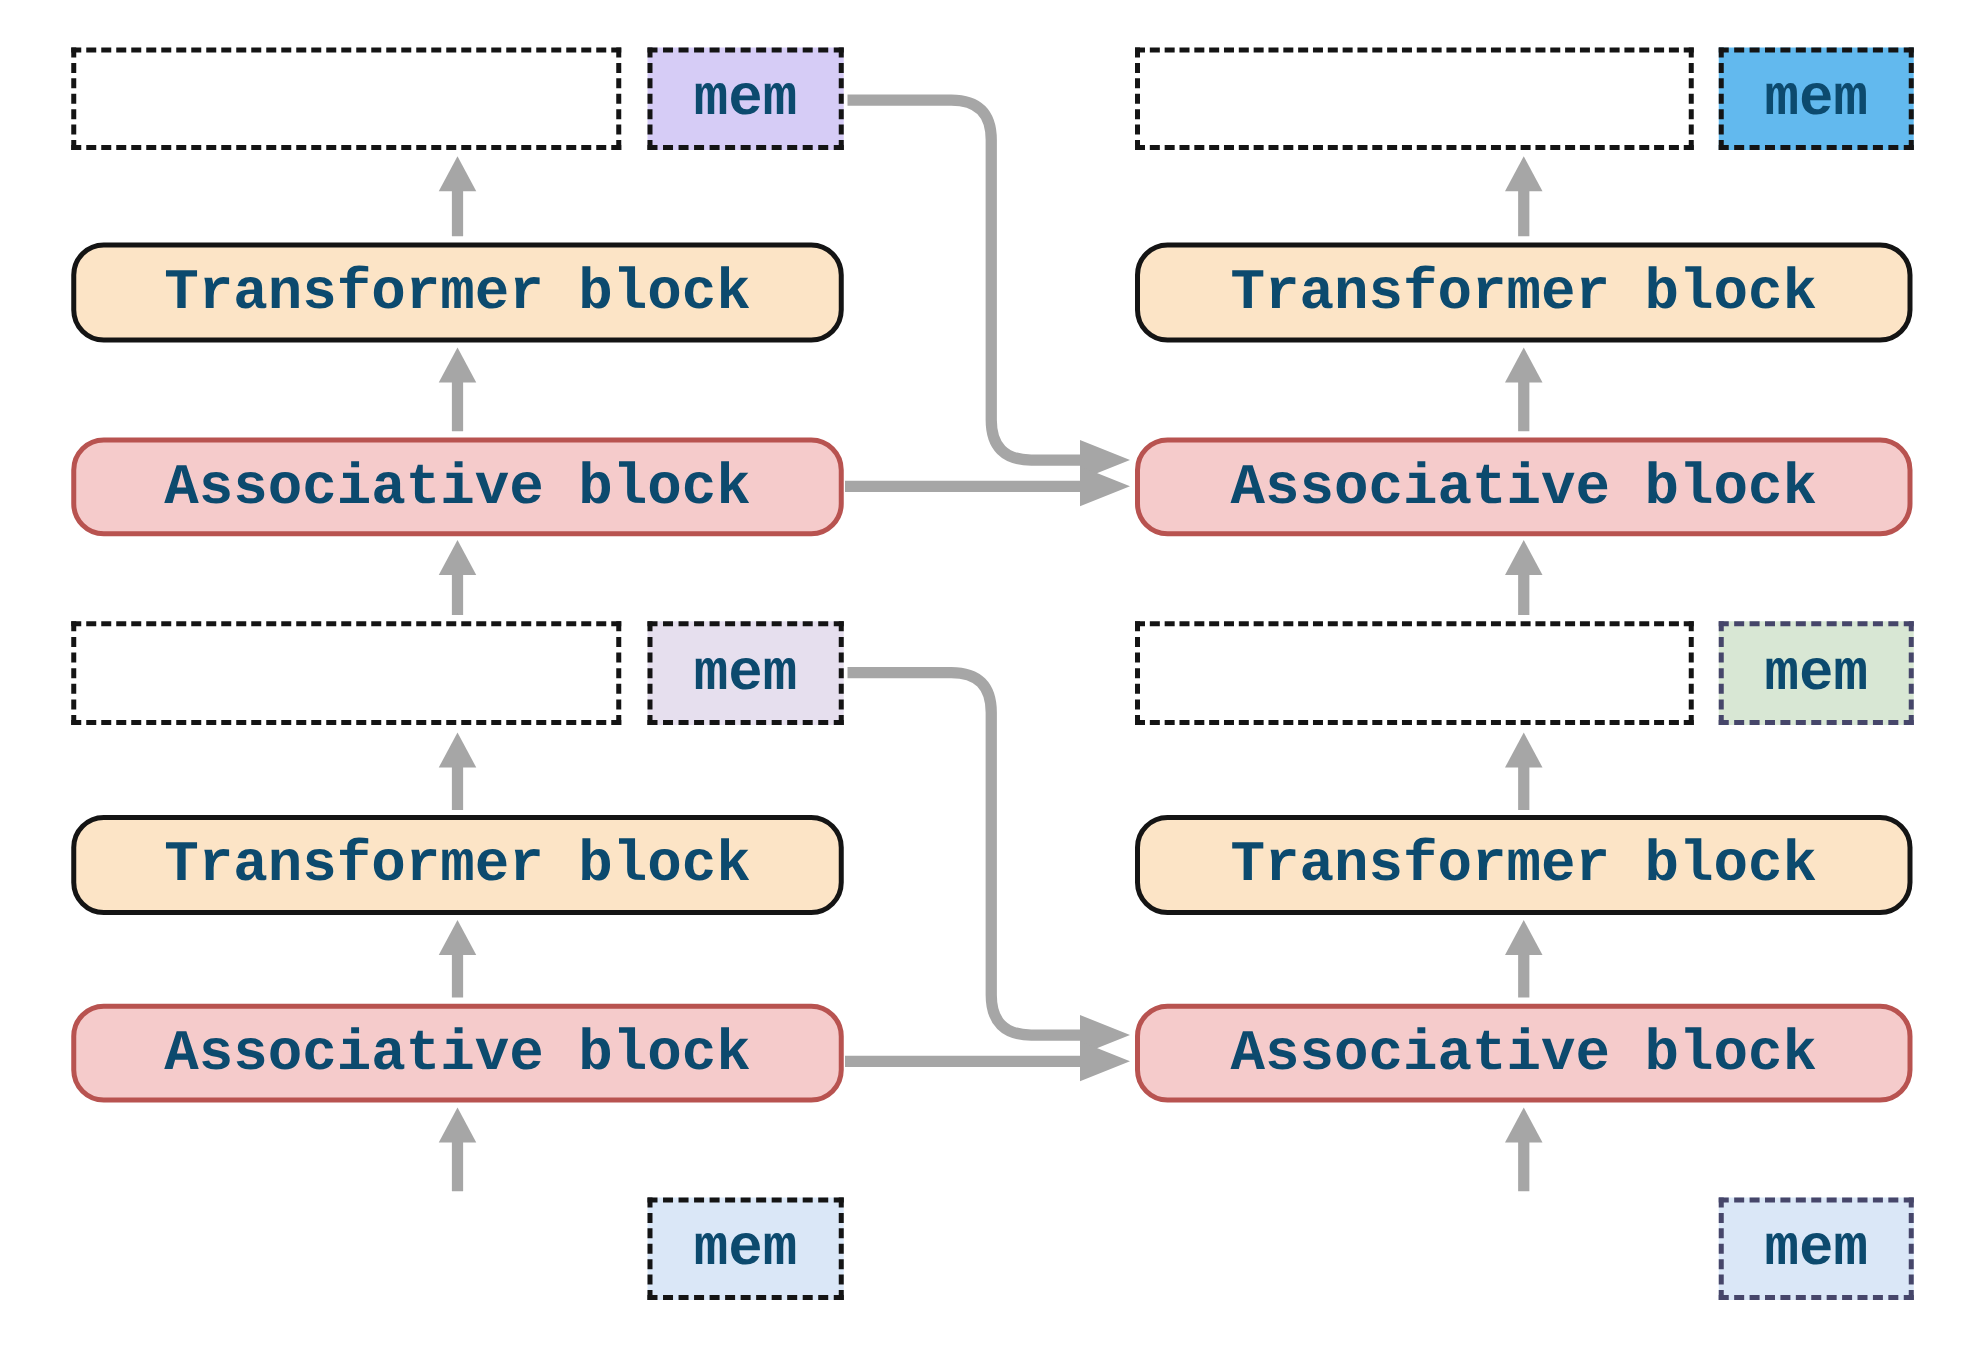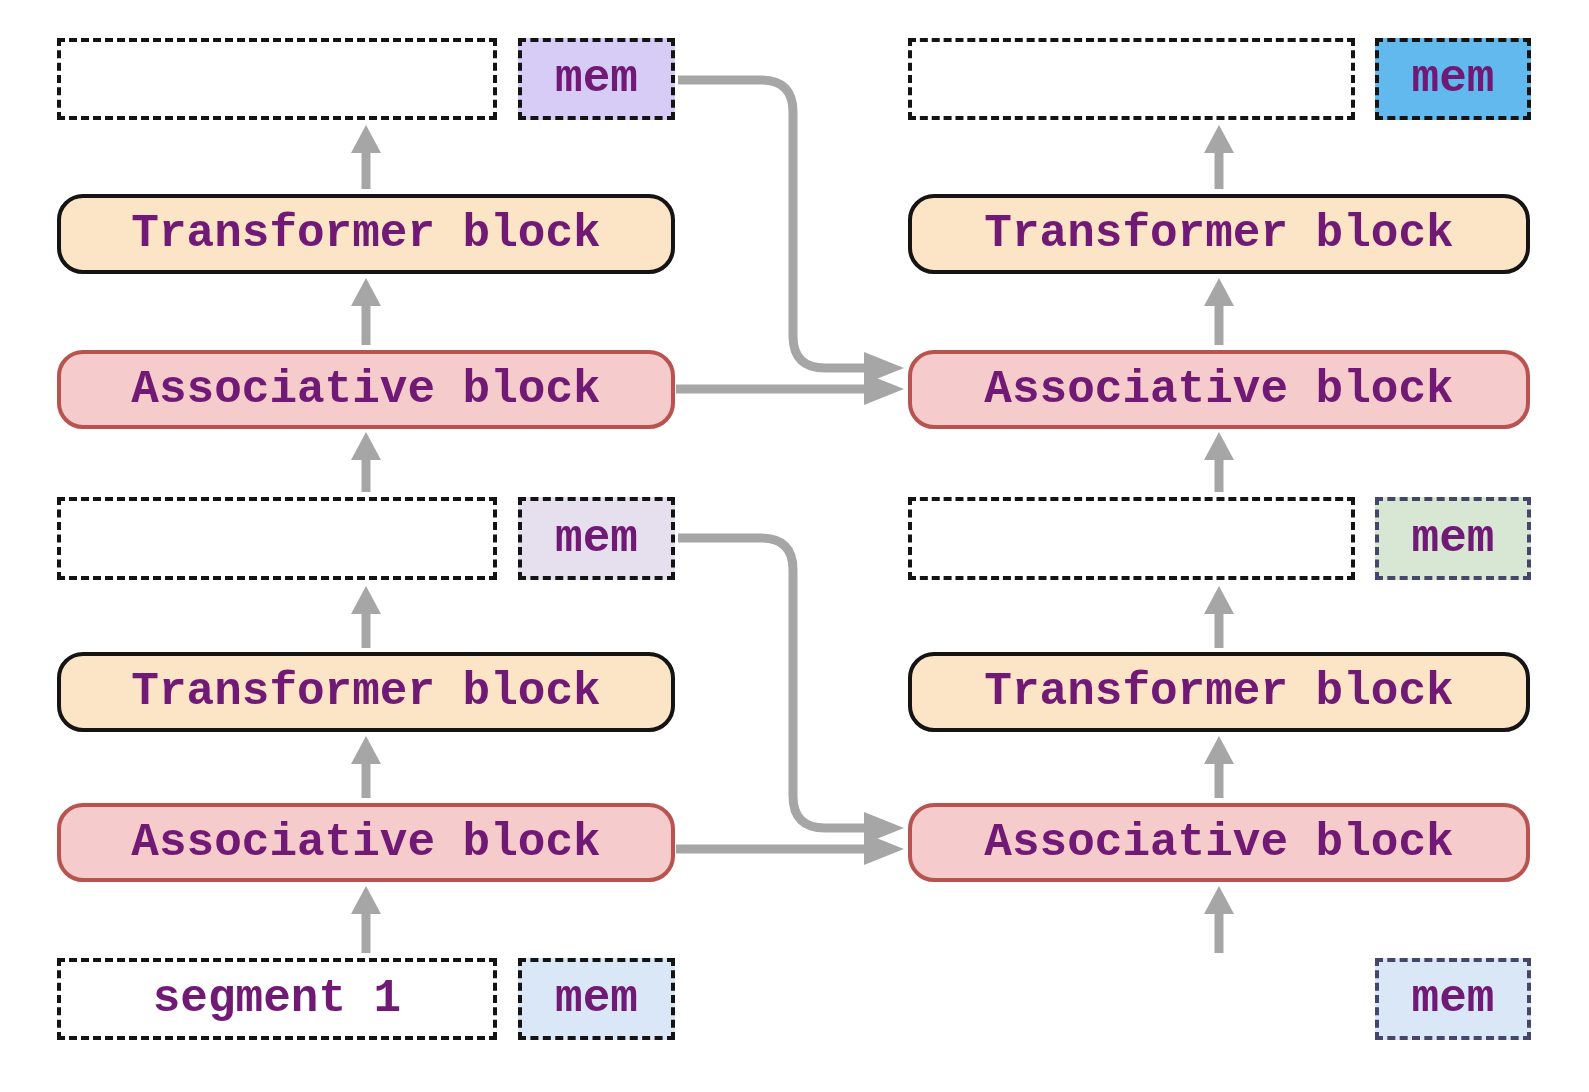--- a/index.html
+++ b/index.html
@@ -19,7 +19,7 @@
     justify-content: center;
     font-weight: 700;
     font-size: 46px;
-    color: #701a75;
+    color: #0c4a6e;
     letter-spacing: 0px;
     white-space: nowrap;
   }

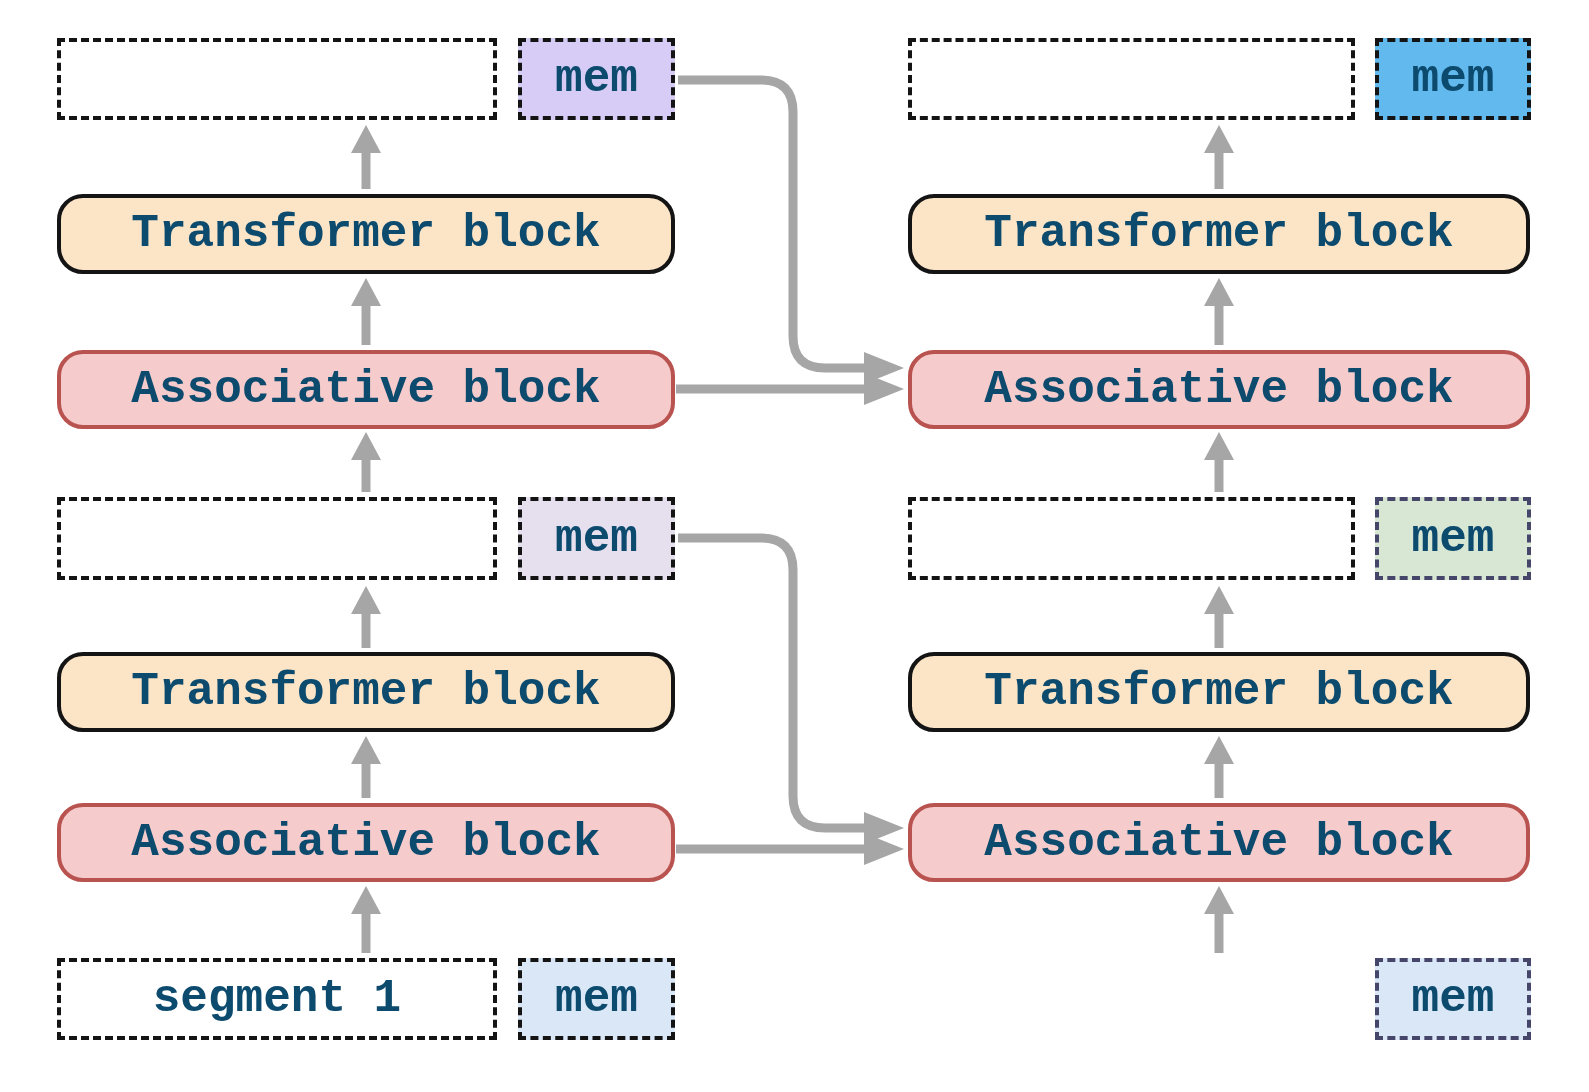--- a/index.html
+++ b/index.html
@@ -133,7 +133,6 @@
 
   <div class="box solid" style="left: 57px; top: 803px; width: 618px; height: 79px; background-color: rgb(245, 203, 203); border-color: rgb(184, 83, 80);">Associative block</div>
 
-  <div class="box dashed" style="left:57px; top:958px; width:440px; height:82px;">segment 1</div>
   <div class="box mem" style="left: 518px; top: 958px; width: 157px; height: 82px; background-color: rgb(218, 231, 247); border-color: rgb(20, 20, 20);">mem</div>
 
   <div class="box dashed" style="left:908px; top:38px; width:447px; height:82px;"></div>

